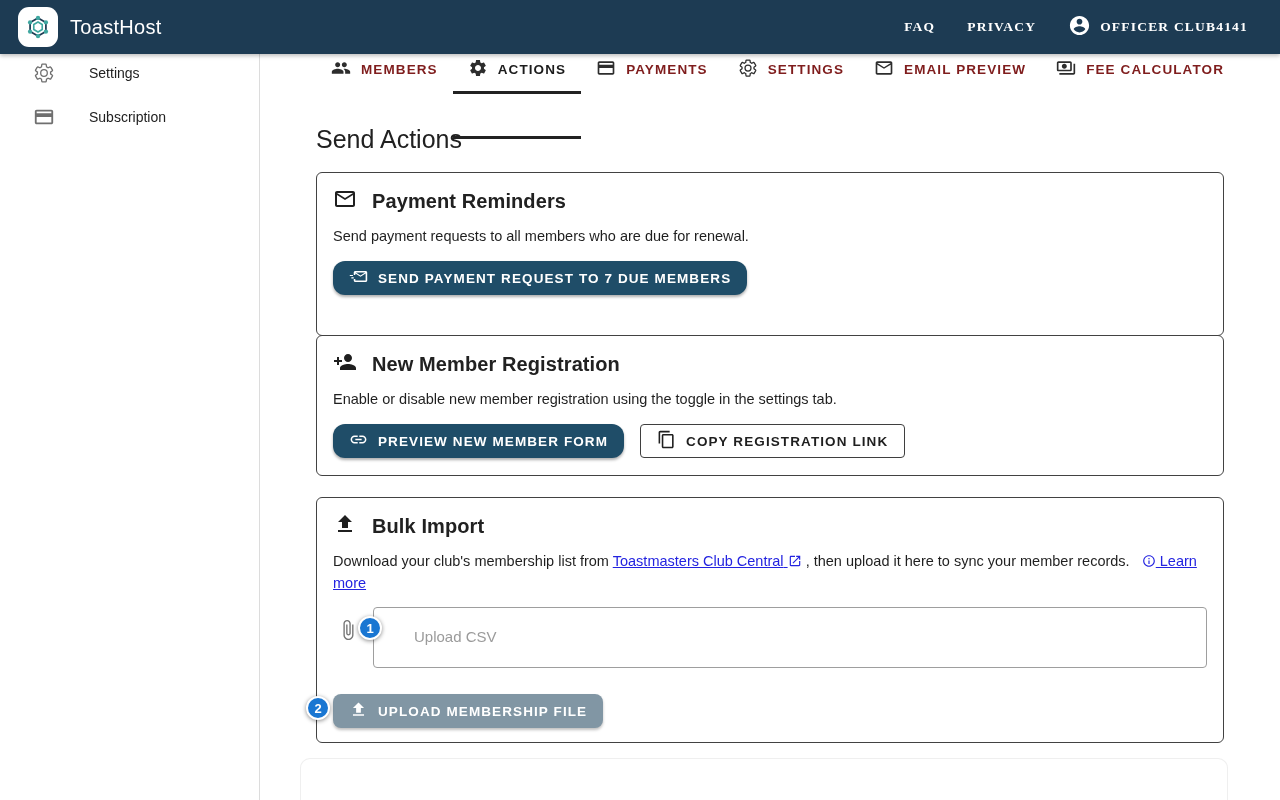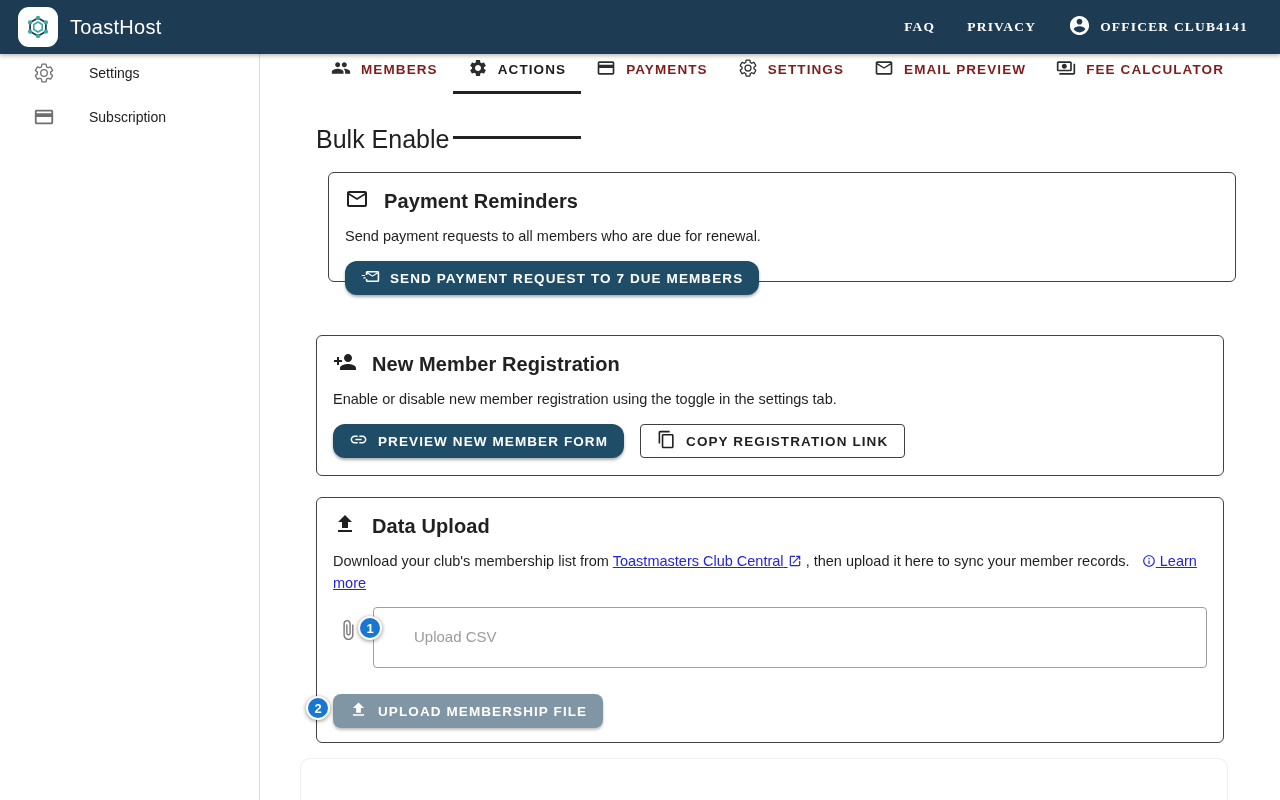--- a/index.html
+++ b/index.html
@@ -164,7 +164,7 @@
     </div>
   </div>
 
-  <h1 class="page-title">Bulk Enable</h1>
+  <h1 class="page-title">Send Actions</h1>
 
   <section class="card" style="top:172px; height:110px;margin-left:12px;">
     <div class="card-title-row">

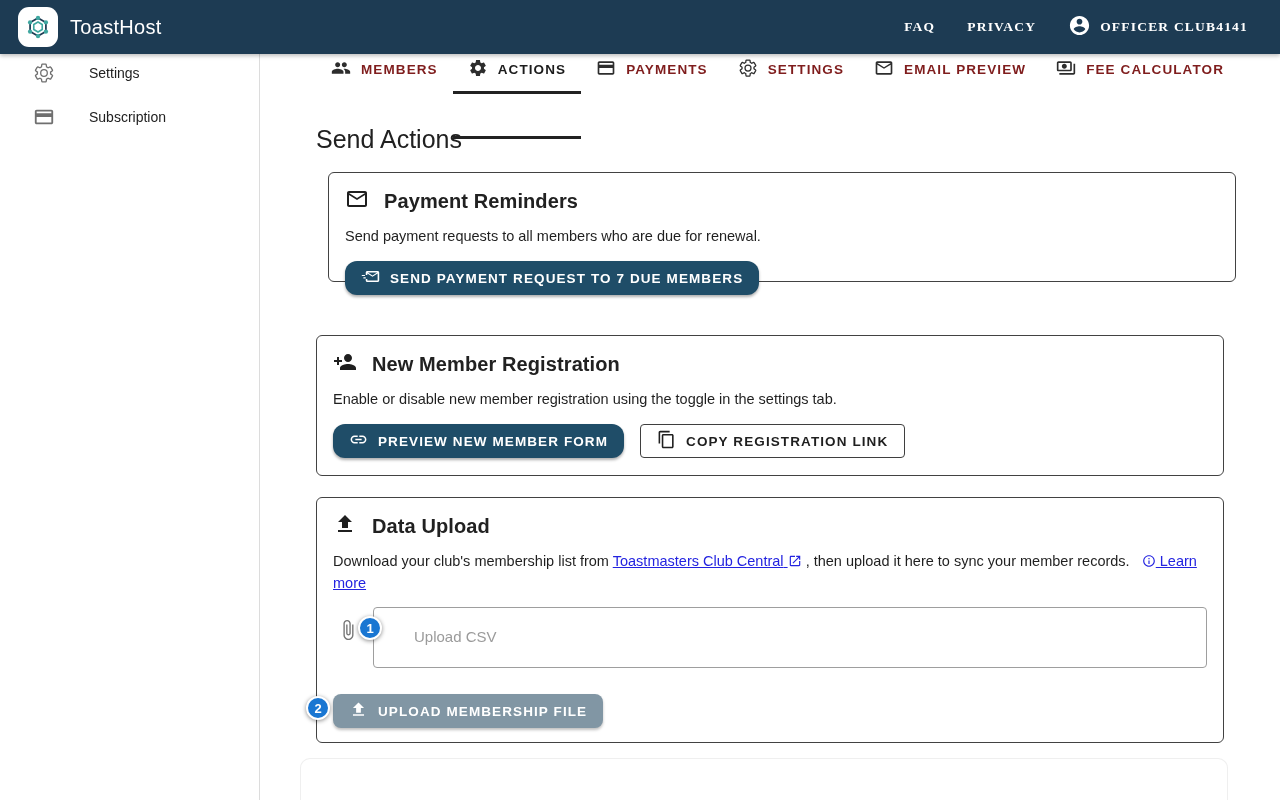--- a/index.html
+++ b/index.html
@@ -166,7 +166,7 @@
 
   <h1 class="page-title">Send Actions</h1>
 
-  <section class="card" style="top:172px; height:110px;margin-left:12px;">
+  <section class="card" style="top:172px; height:164px;">
     <div class="card-title-row">
       <span>
         <svg width="24" height="24" viewBox="0 0 24 24" fill="currentColor">

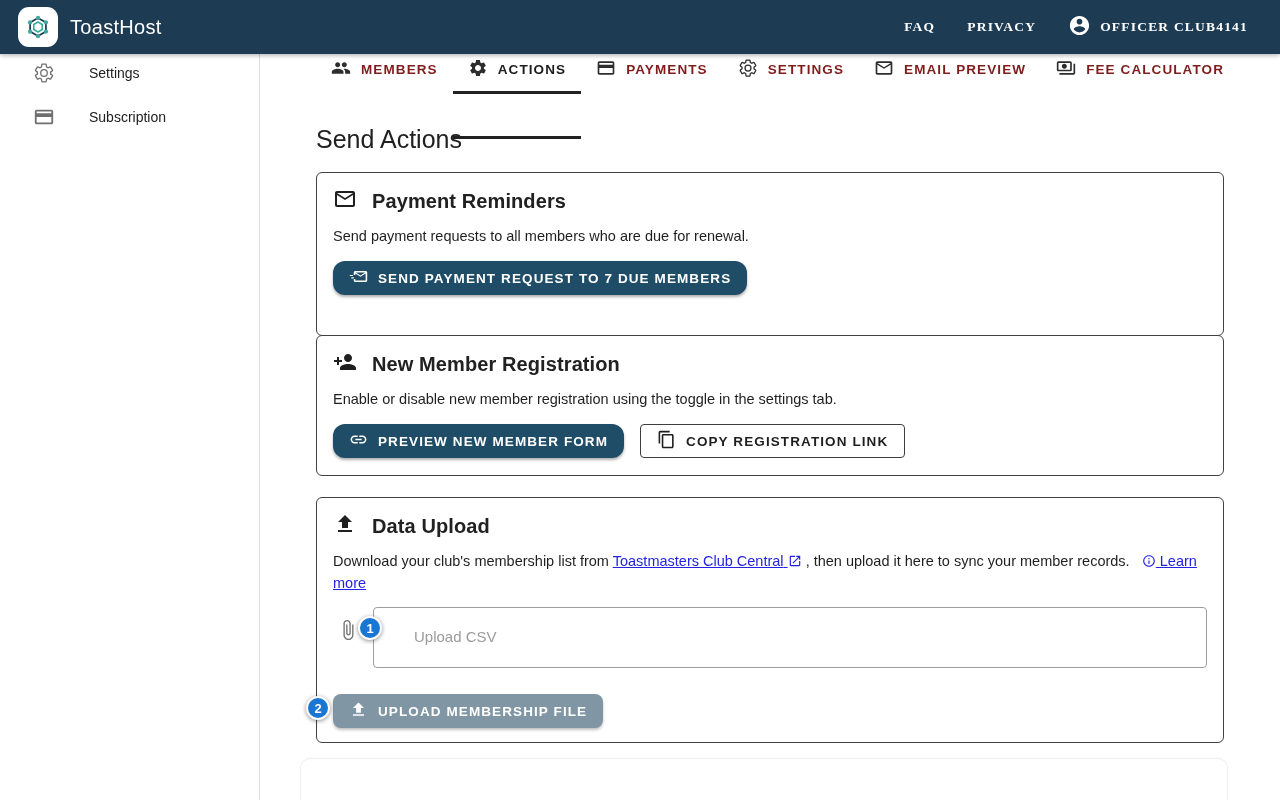--- a/index.html
+++ b/index.html
@@ -225,7 +225,7 @@
             <path d="M9 16h6v-6h4l-7-7-7 7h4v6zm-4 2h14v2H5z"></path>
           </svg>
       </span>
-      <span class="card-title">Data Upload</span>
+      <span class="card-title">Bulk Import</span>
     </div>
     <p class="import-para"><span>Download your club's membership list from </span><a class="ext-link"><span>Toastmasters Club Central</span> <span class="inline-ico"><svg width="14" height="14" viewBox="0 0 24 24" fill="#2323e0">
               <path d="M19 19H5V5h7V3H5c-1.11 0-2 .9-2 2v14c0 1.1.89 2 2 2h14c1.1 0 2-.9 2-2v-7h-2v7zM14 3v2h3.59l-9.83 9.83 1.41 1.41L19 6.41V10h2V3h-7z"></path>

